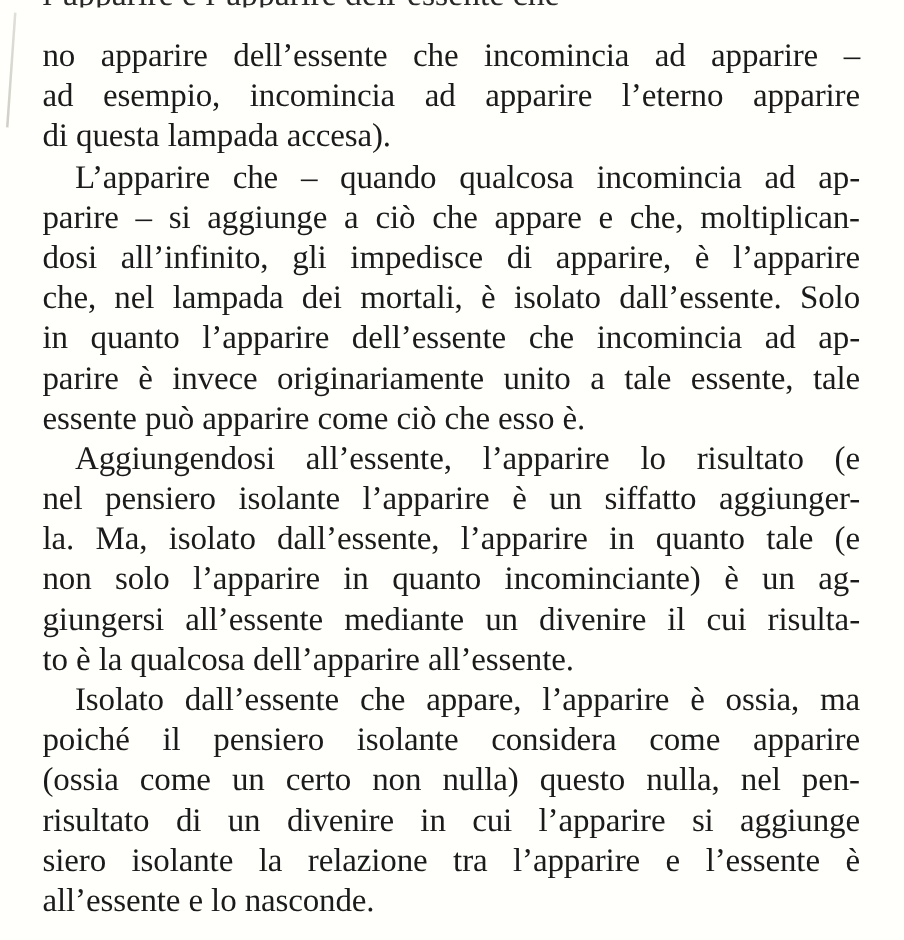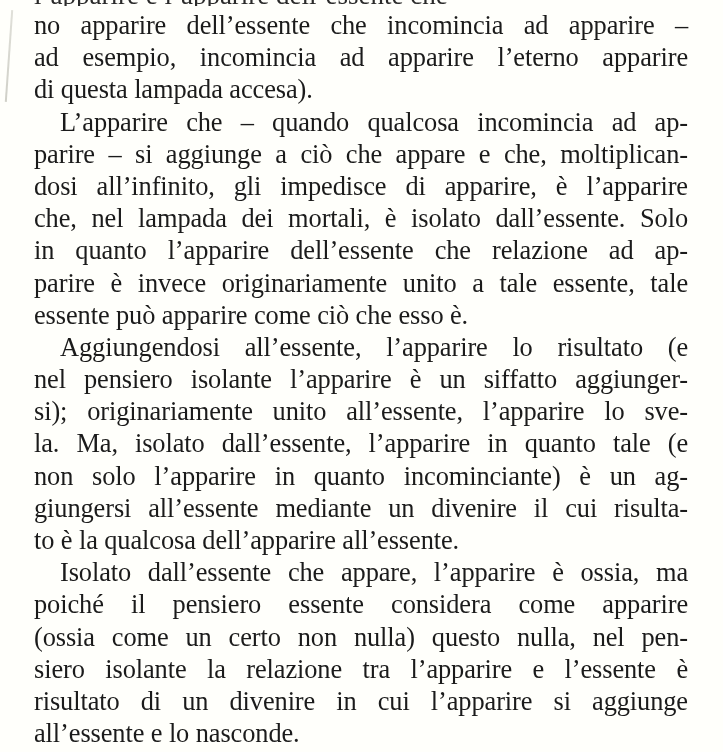--- a/index.html
+++ b/index.html
@@ -40,7 +40,7 @@
     .text-block {
       position: absolute;
       left: 34px;
-      top: 9px;
+      top: 28px;
       width: 654px;
     }
     .line {

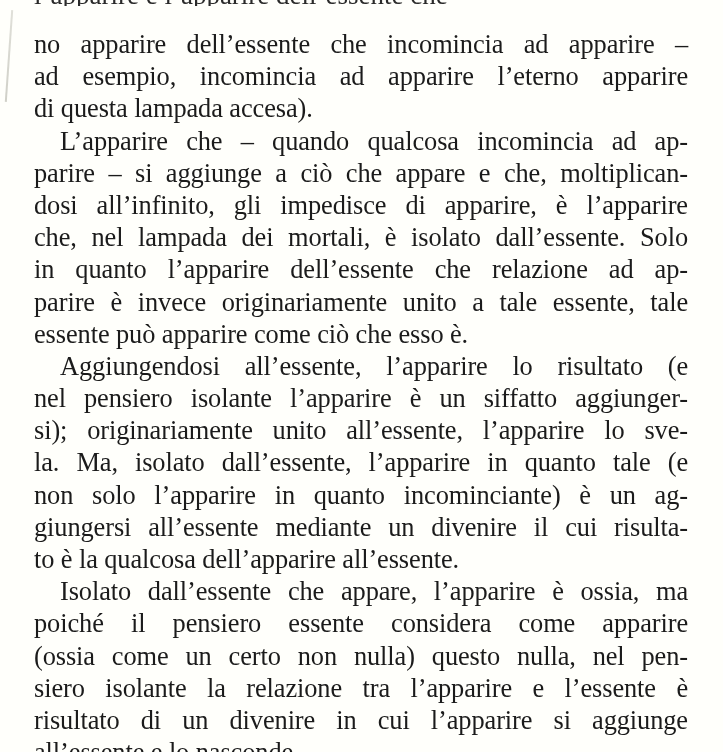--- a/index.html
+++ b/index.html
@@ -79,7 +79,7 @@
     <span class="line">parire – si aggiunge a ciò che appare e che, moltiplican-</span>
     <span class="line">dosi all’infinito, gli impedisce di apparire, è l’apparire</span>
     <span class="line">che, nel lampada dei mortali, è isolato dall’essente. Solo</span>
-    <span class="line">in quanto l’apparire dell’essente che relazione ad ap-</span>
+    <span class="line">in quanto l’apparire dell’essente che incomincia ad ap-</span>
     <span class="line">parire è invece originariamente unito a tale essente, tale</span>
     <span class="line last">essente può apparire come ciò che esso è.</span>
   </div>

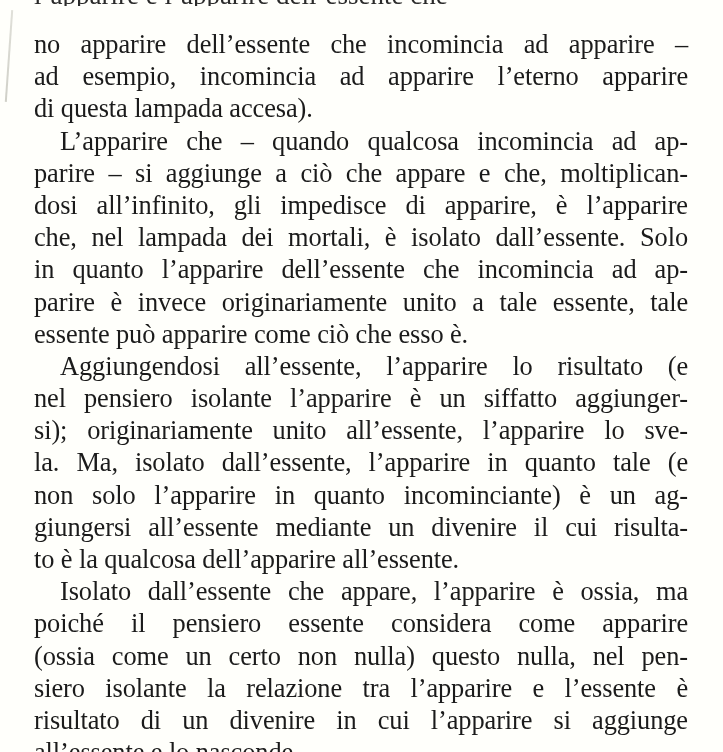--- a/index.html
+++ b/index.html
@@ -86,7 +86,6 @@
   <div>
     <span class="line indent">Aggiungendosi all’essente, l’apparire lo risultato (e</span>
     <span class="line">nel pensiero isolante l’apparire è un siffatto aggiunger-</span>
-    <span class="line">si); originariamente unito all’essente, l’apparire lo sve-</span>
     <span class="line">la. Ma, isolato dall’essente, l’apparire in quanto tale (e</span>
     <span class="line">non solo l’apparire in quanto incominciante) è un ag-</span>
     <span class="line">giungersi all’essente mediante un divenire il cui risulta-</span>

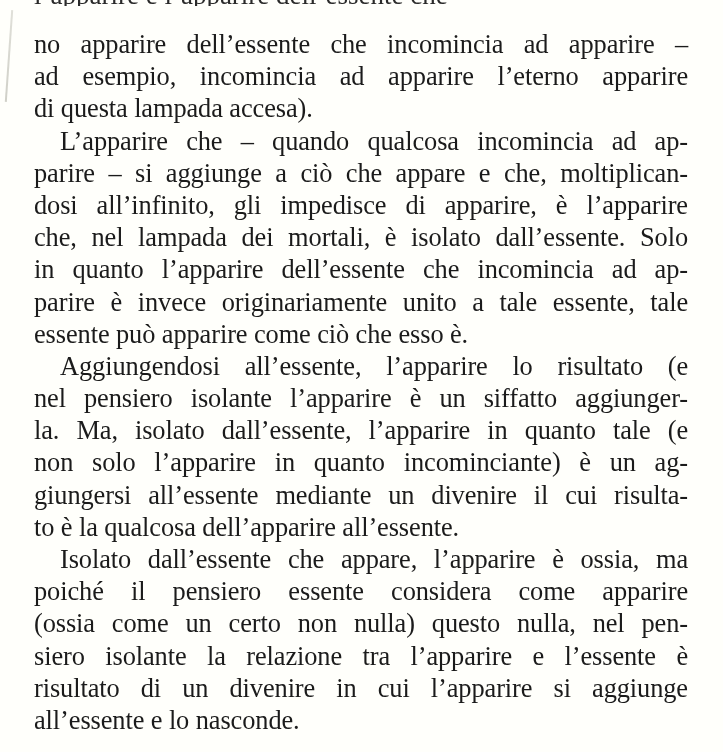--- a/index.html
+++ b/index.html
@@ -93,7 +93,7 @@
   </div>
   <div>
     <span class="line indent">Isolato dall’essente che appare, l’apparire è ossia, ma</span>
-    <span class="line">poiché il pensiero essente considera come apparire</span>
+    <span class="line">poiché il pensiero isolante considera come apparire</span>
     <span class="line">(ossia come un certo non nulla) questo nulla, nel pen-</span>
     <span class="line">siero isolante la relazione tra l’apparire e l’essente è</span>
     <span class="line">risultato di un divenire in cui l’apparire si aggiunge</span>

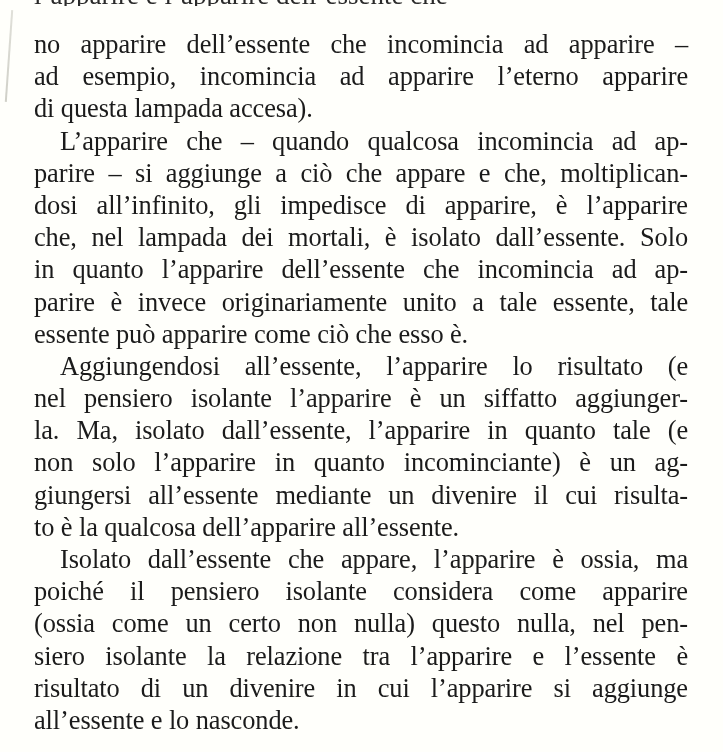--- a/index.html
+++ b/index.html
@@ -95,8 +95,8 @@
     <span class="line indent">Isolato dall’essente che appare, l’apparire è ossia, ma</span>
     <span class="line">poiché il pensiero isolante considera come apparire</span>
     <span class="line">(ossia come un certo non nulla) questo nulla, nel pen-</span>
+    <span class="line">risultato di un divenire in cui l’apparire si aggiunge</span>
     <span class="line">siero isolante la relazione tra l’apparire e l’essente è</span>
-    <span class="line">risultato di un divenire in cui l’apparire si aggiunge</span>
     <span class="line last">all’essente e lo nasconde.</span>
   </div>
 </div>

